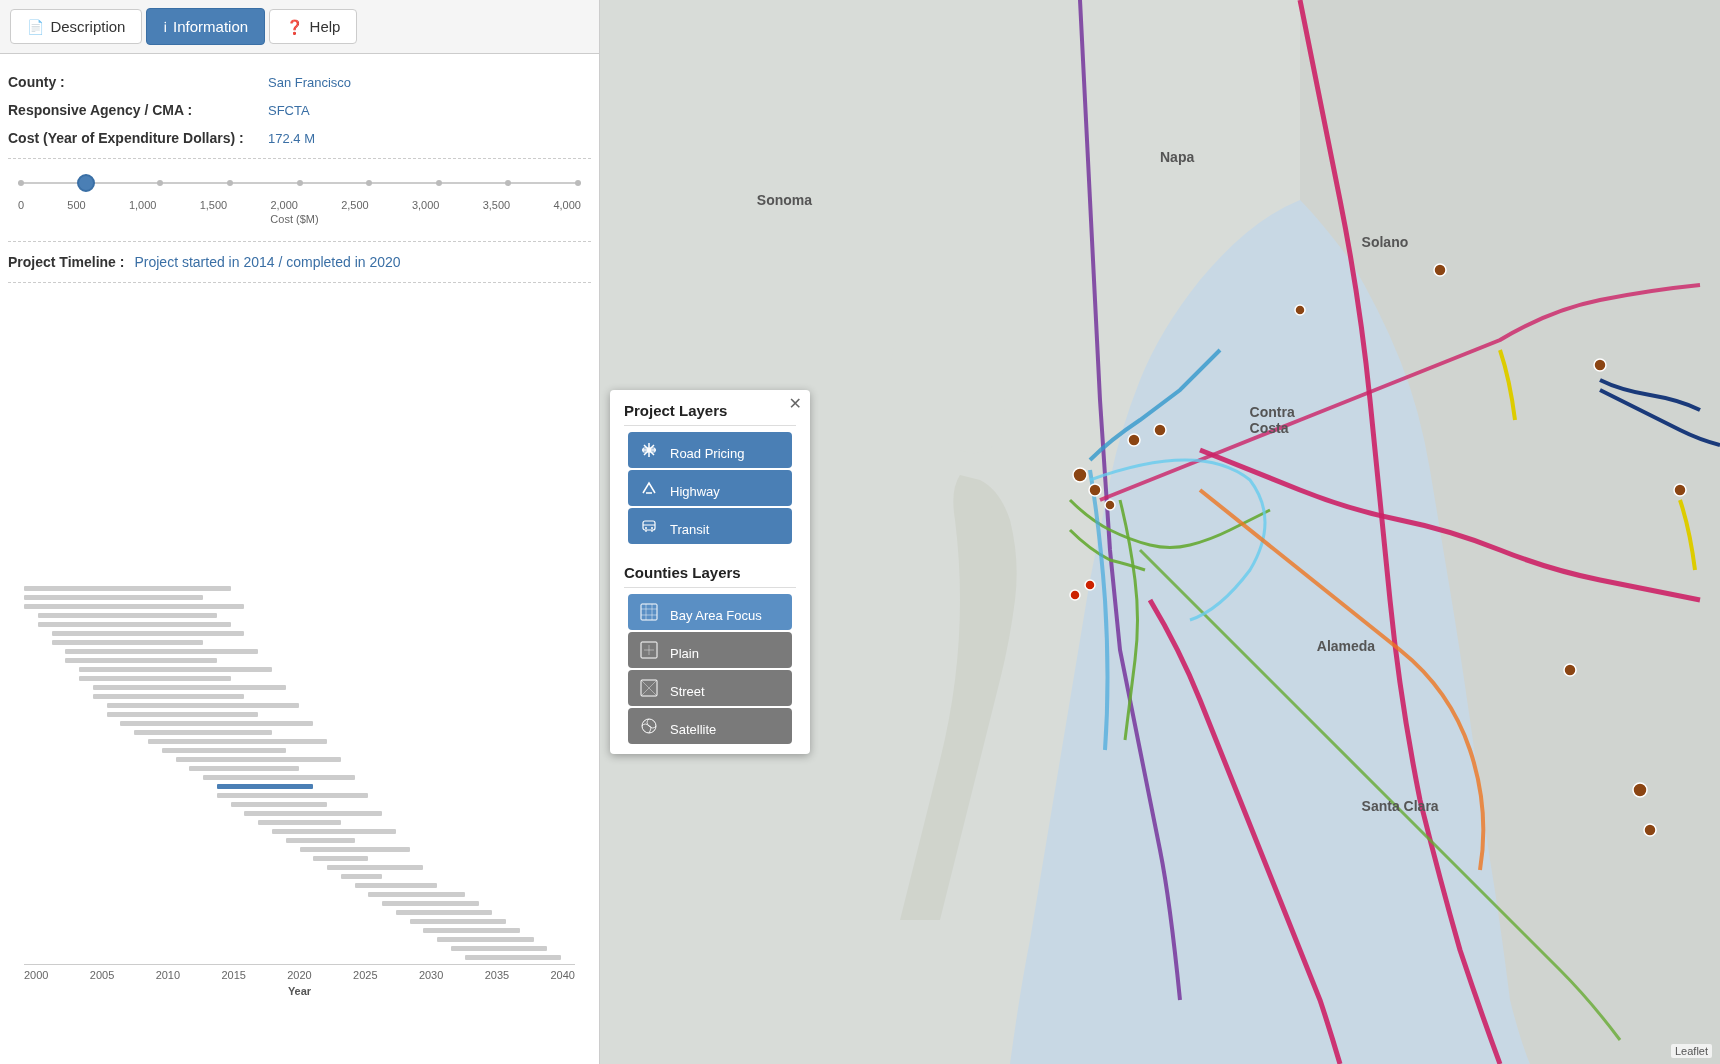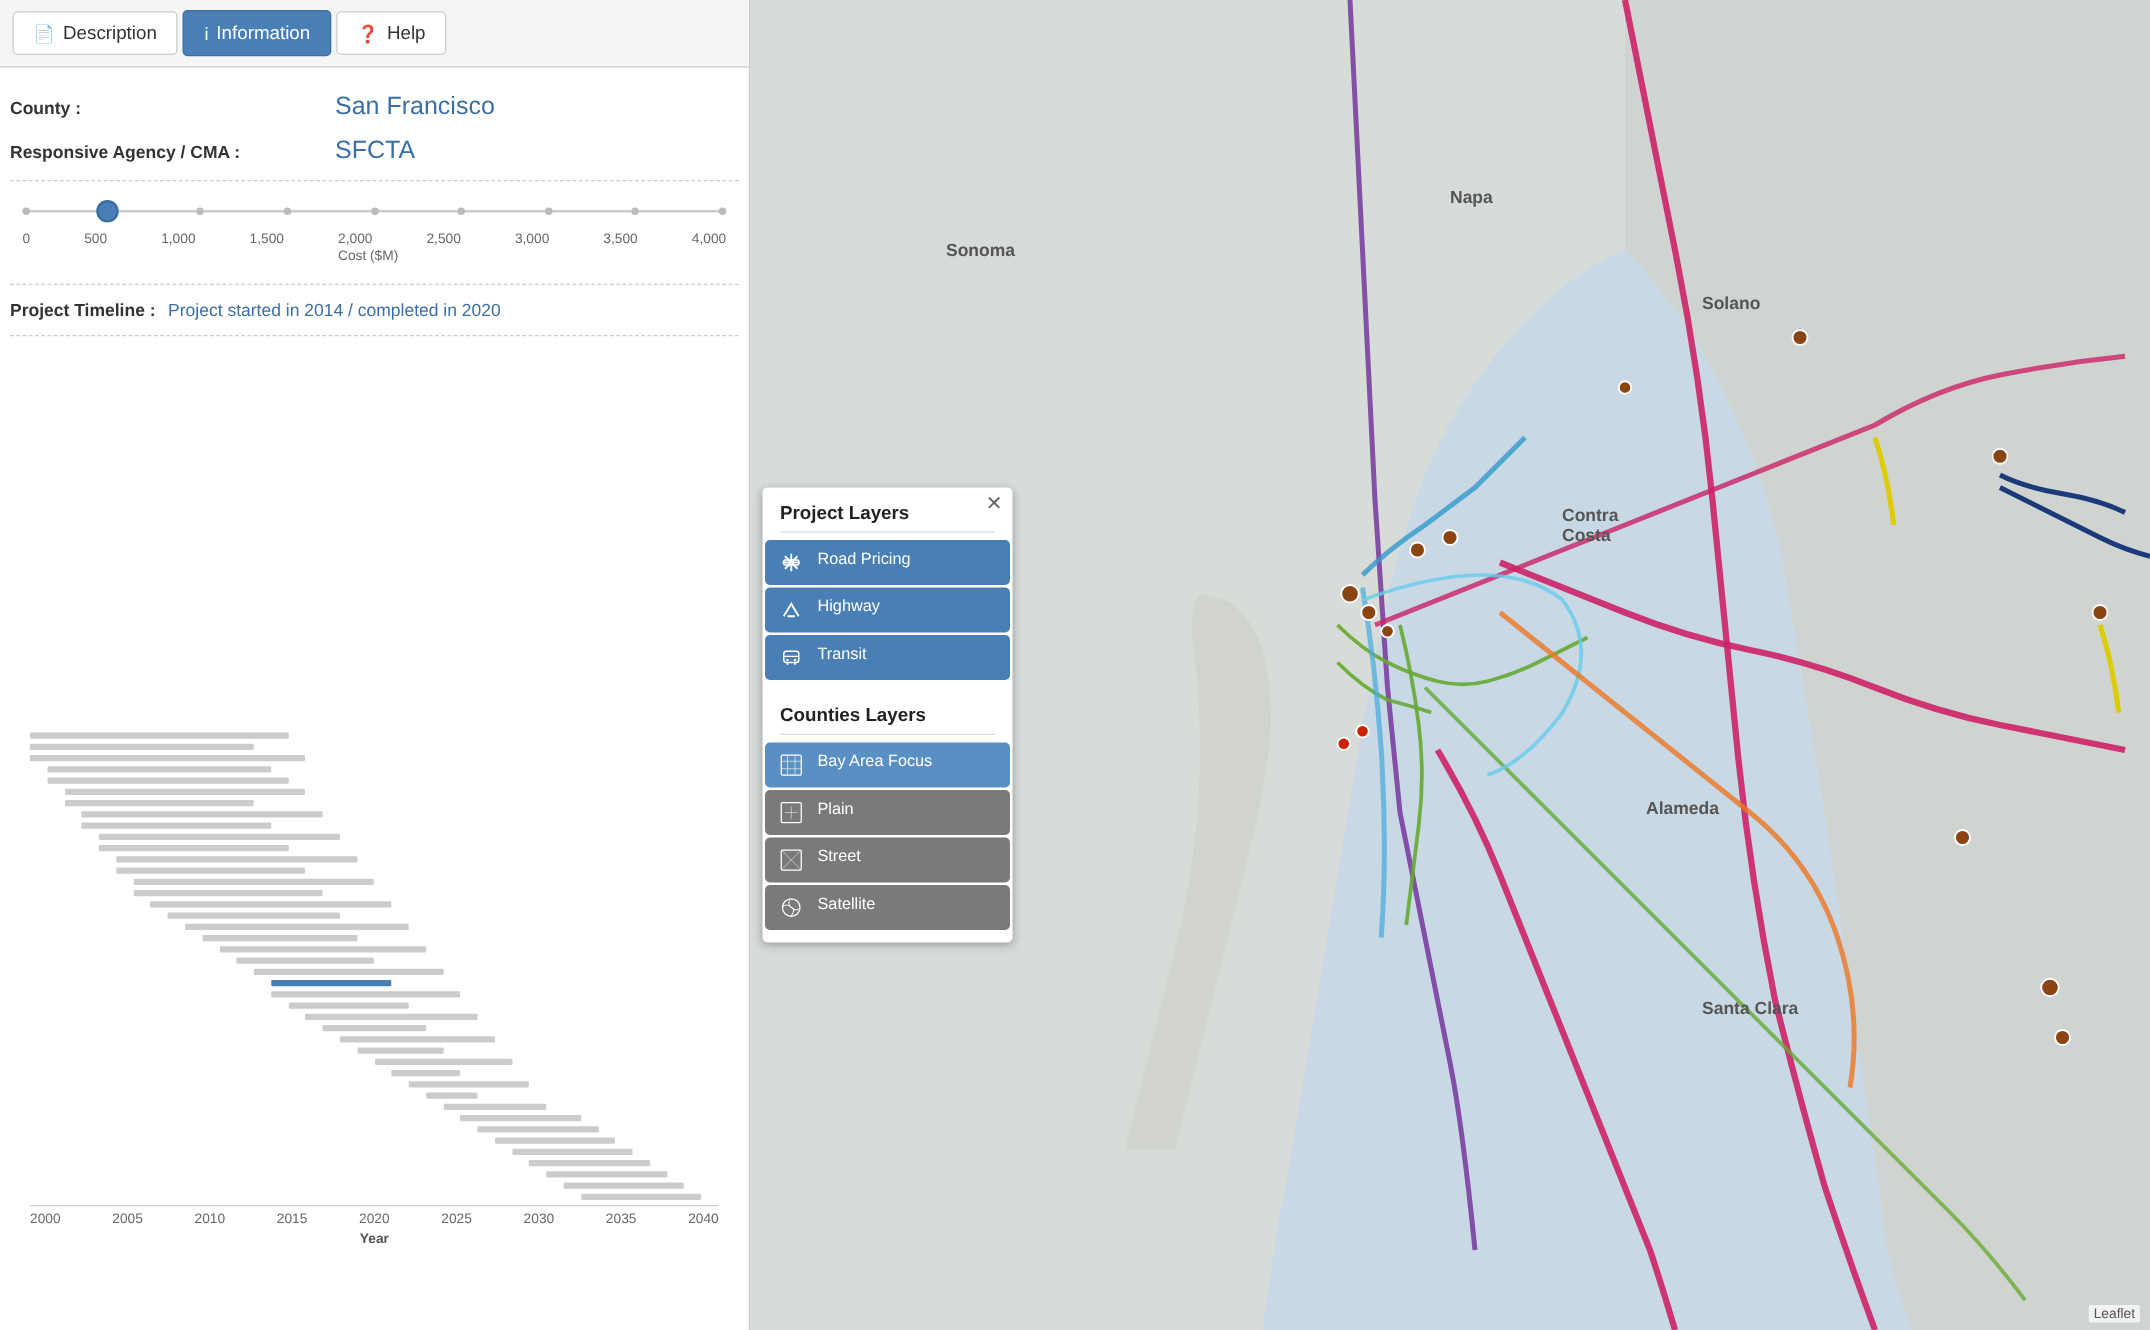--- a/index.html
+++ b/index.html
@@ -70,7 +70,7 @@
     }
     .info-value {
       color: #3a6fa5;
-      font-size: 20px;
+      font-size: 13px;
     }
 
     .divider {

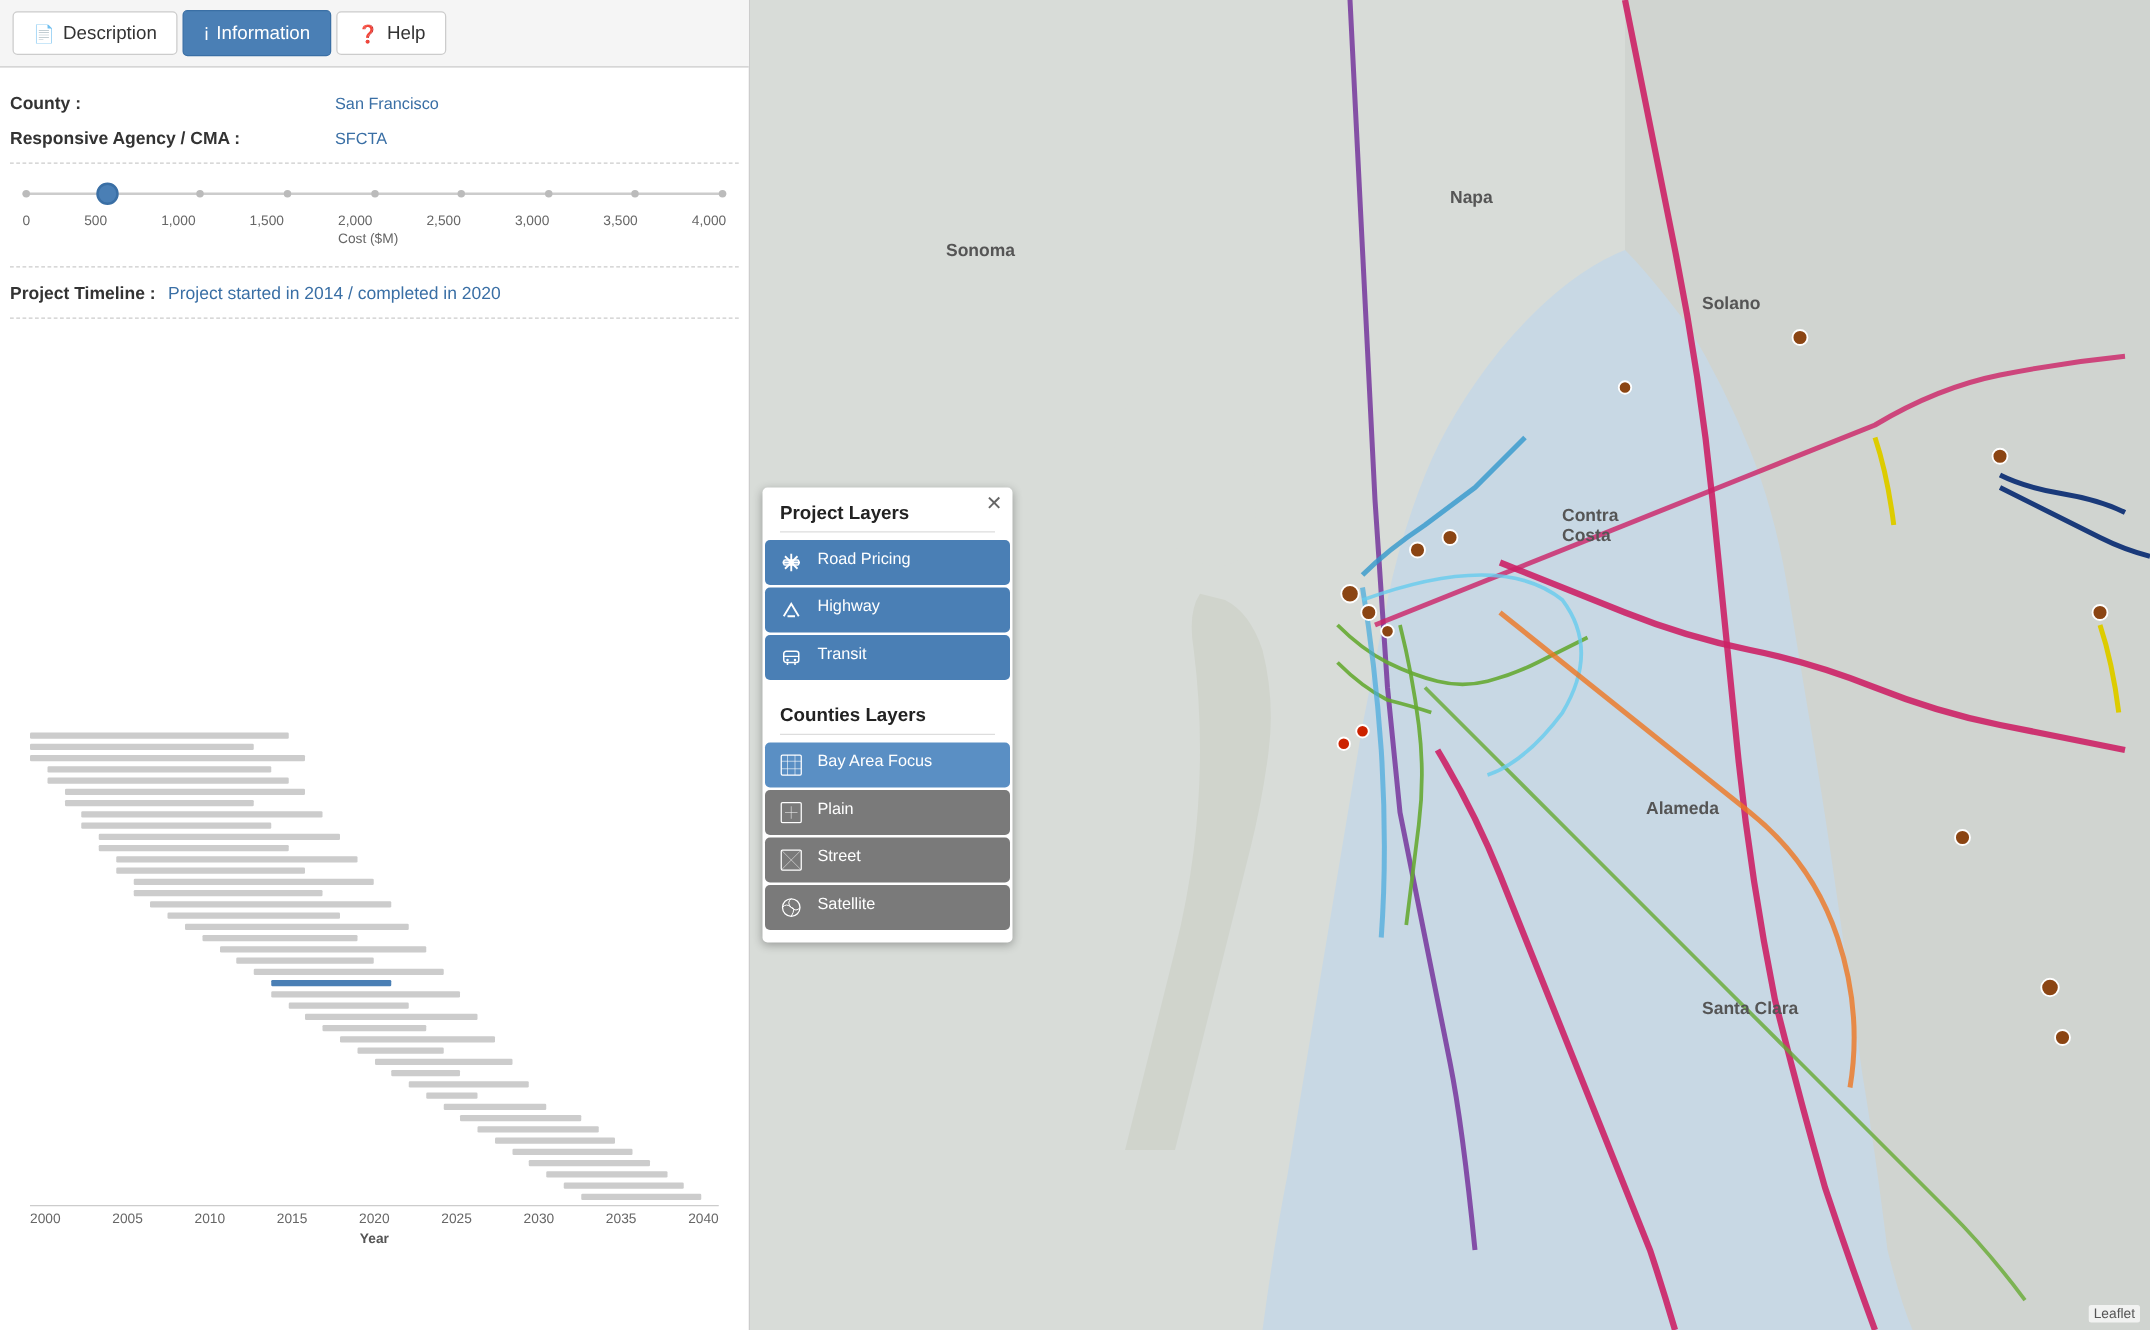--- a/index.html
+++ b/index.html
@@ -363,6 +363,10 @@
     <div class="info-row">
       <span class="info-label">Responsive Agency / CMA :</span>
       <span class="info-value">SFCTA</span>
+    </div>
+    <div class="info-row">
+      <span class="info-label">Cost (Year of Expenditure Dollars) :</span>
+      <span class="info-value">172.4 M</span>
     </div>
 
     <hr class="divider">

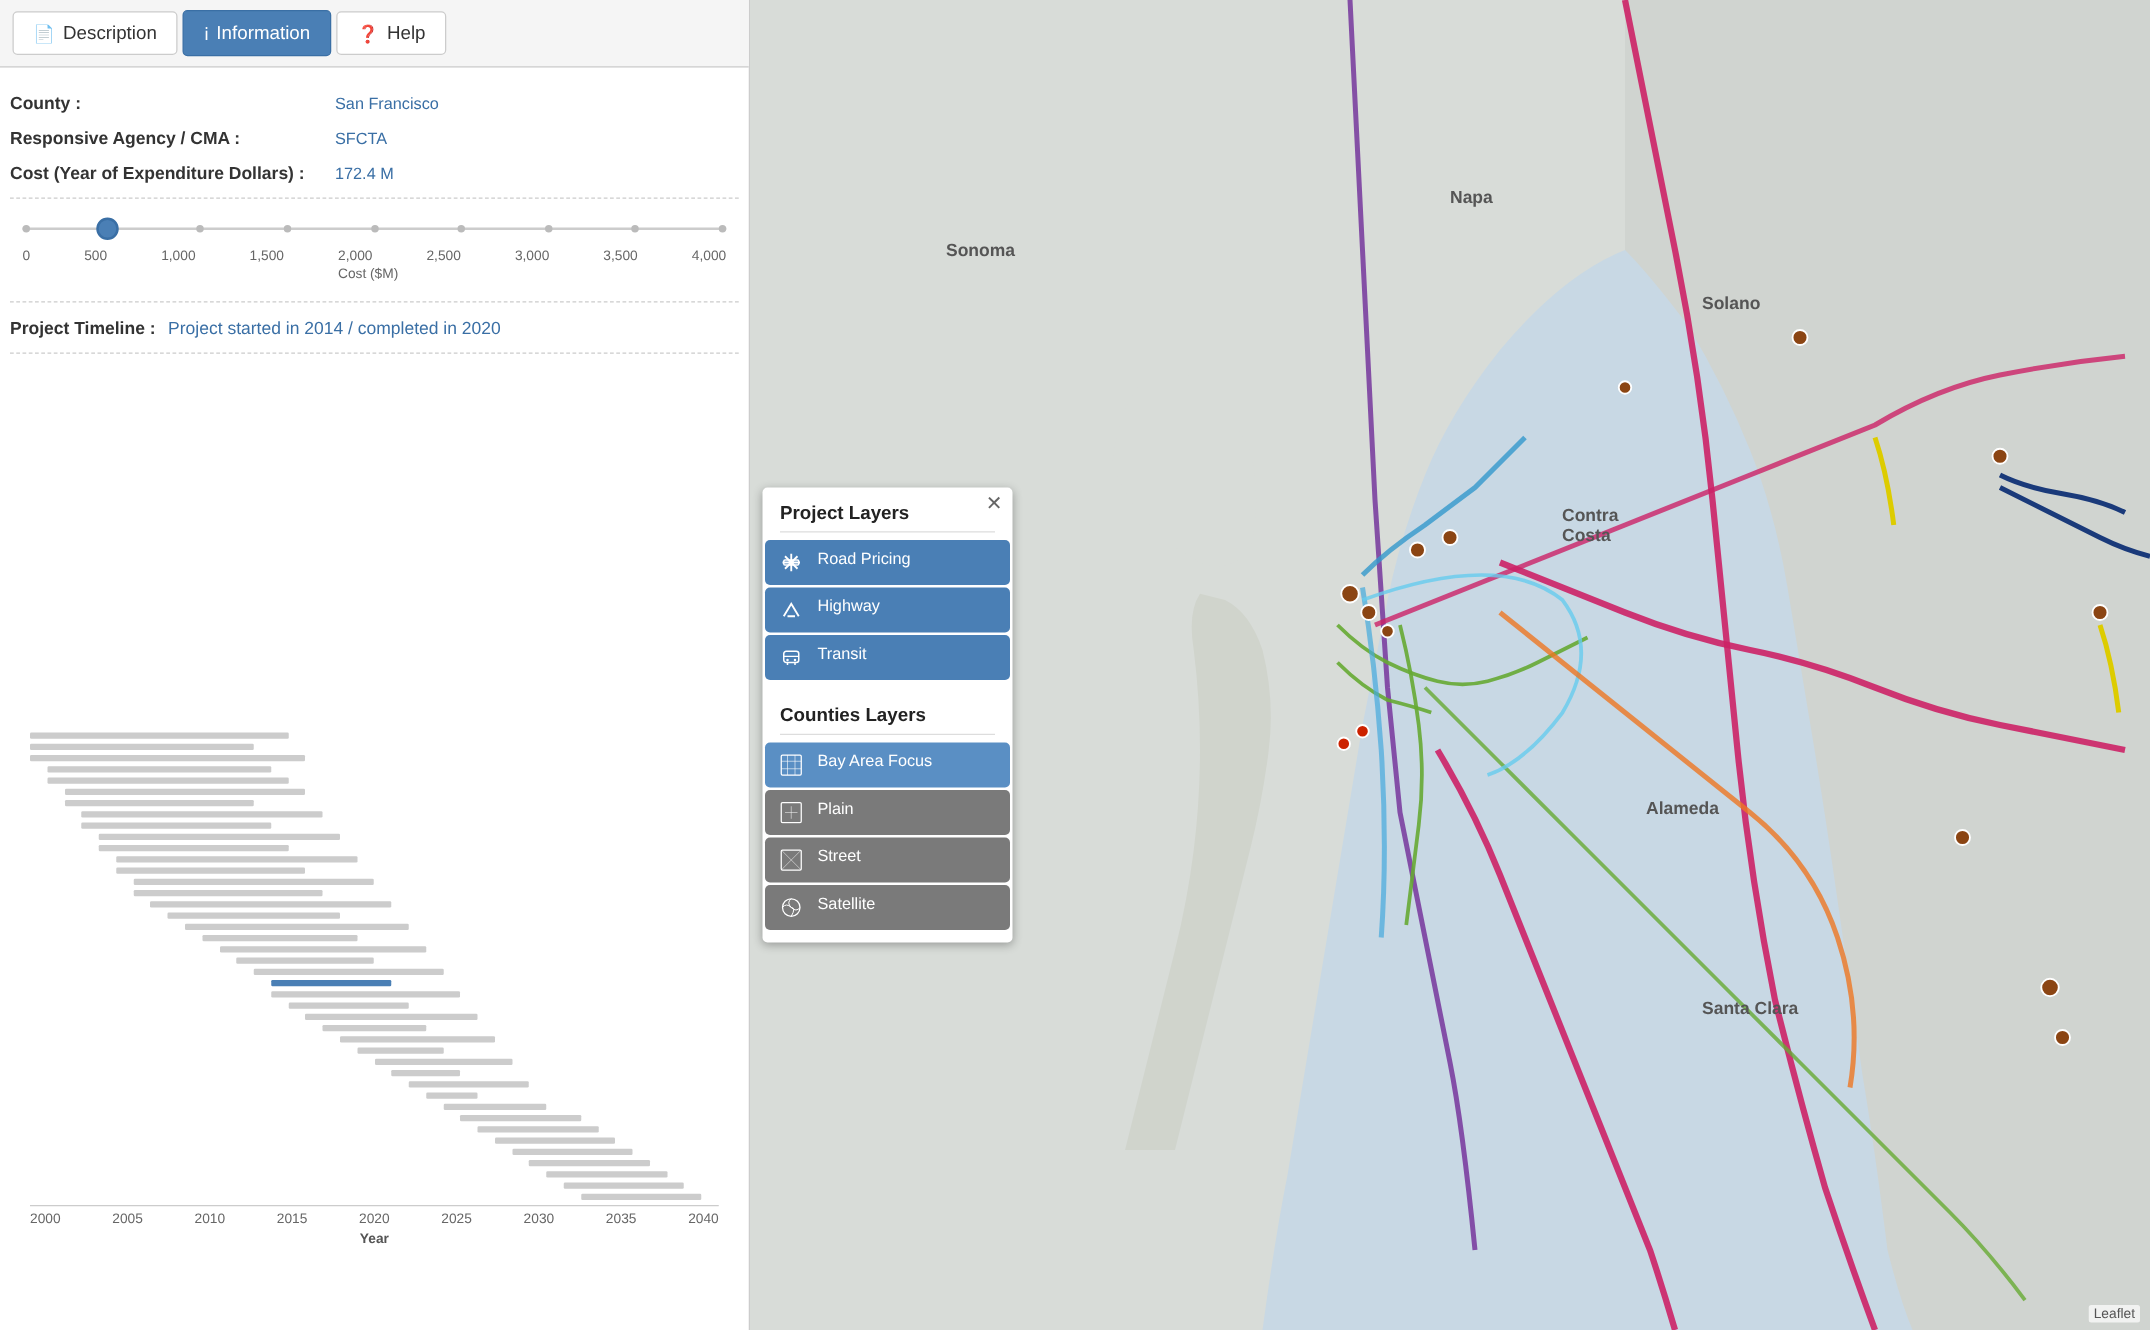--- a/index.html
+++ b/index.html
@@ -291,10 +291,10 @@
     }
     .layer-item {
       display: flex;
-      align-items: flex-start;
+      align-items: flex-end;
       gap: 10px;
       padding: 7px 10px;
-      margin: 2px 2px;
+      margin: 2px 18px;
       border-radius: 4px;
       cursor: pointer;
       font-size: 13px;

